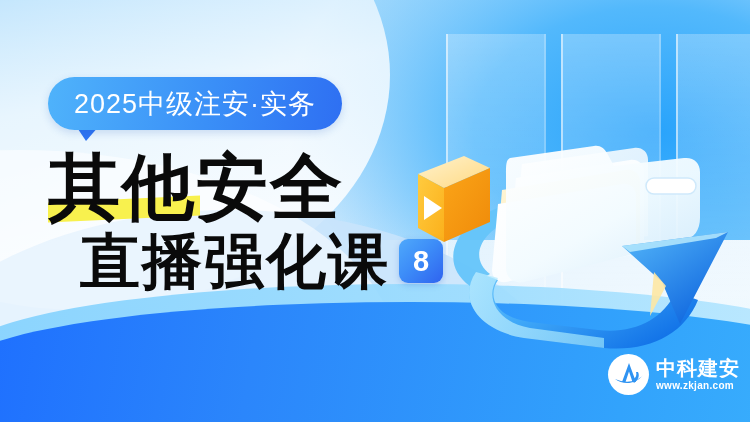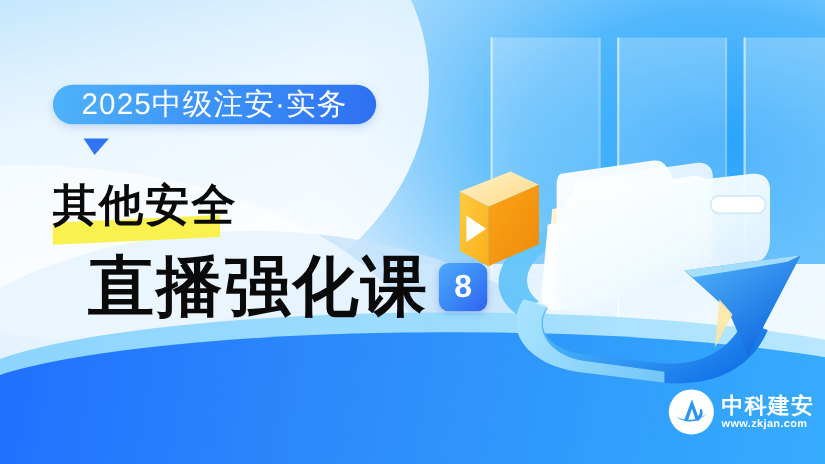--- a/index.html
+++ b/index.html
@@ -82,7 +82,7 @@
   
   .badge-pill{
     position:absolute; left:48px; top:77px;
-    height:36px; padding:0 26px;
+    height:53px; padding:0 26px;
     display:flex; align-items:center;
     border-radius:27px;
     background:linear-gradient(100deg,#4fb3fb 0%,#3a8ff7 55%,#2e6ff2 100%);

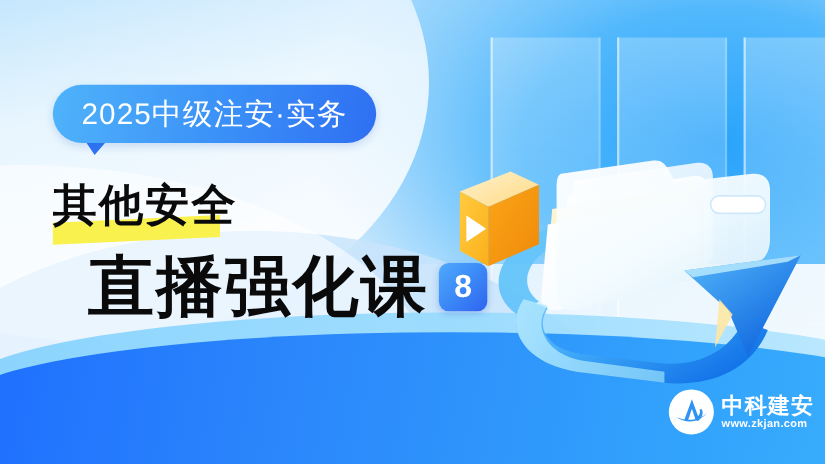--- a/index.html
+++ b/index.html
@@ -114,7 +114,7 @@
   .title-line .tx{
     position:relative; z-index:1;
     display:inline-block;
-    font-size:40px; font-weight:bold; color:#0a0a0a;
+    font-size:72px; font-weight:bold; color:#0a0a0a;
     line-height:74px; letter-spacing:2px;
     font-family:"DejaVu Sans", sans-serif;
     white-space:nowrap;

